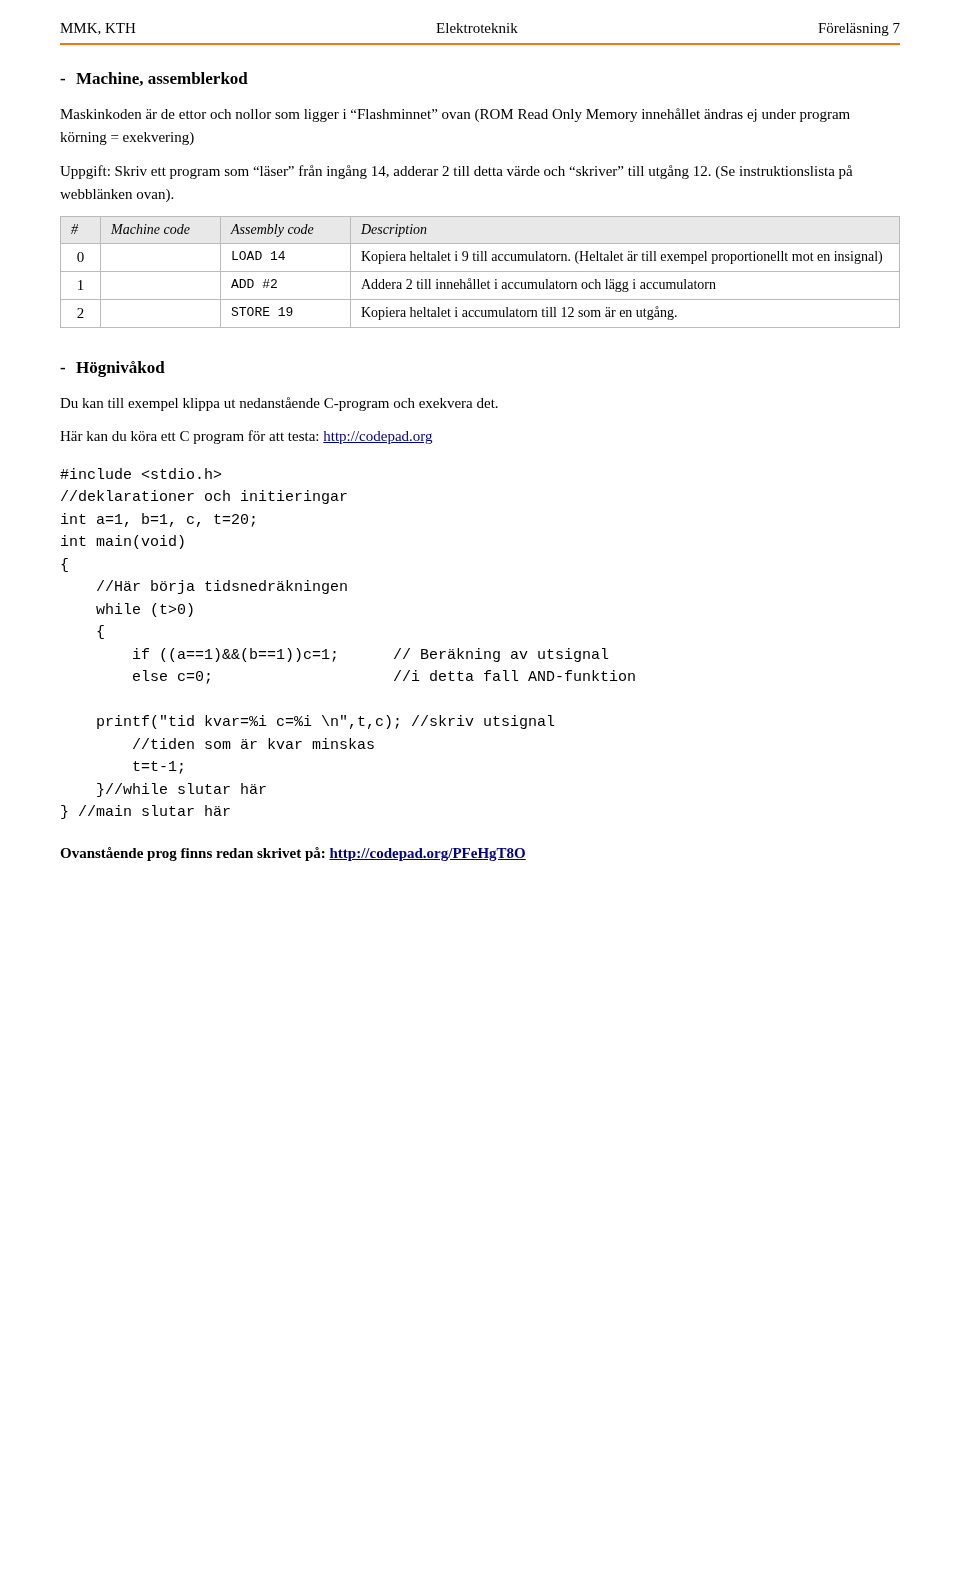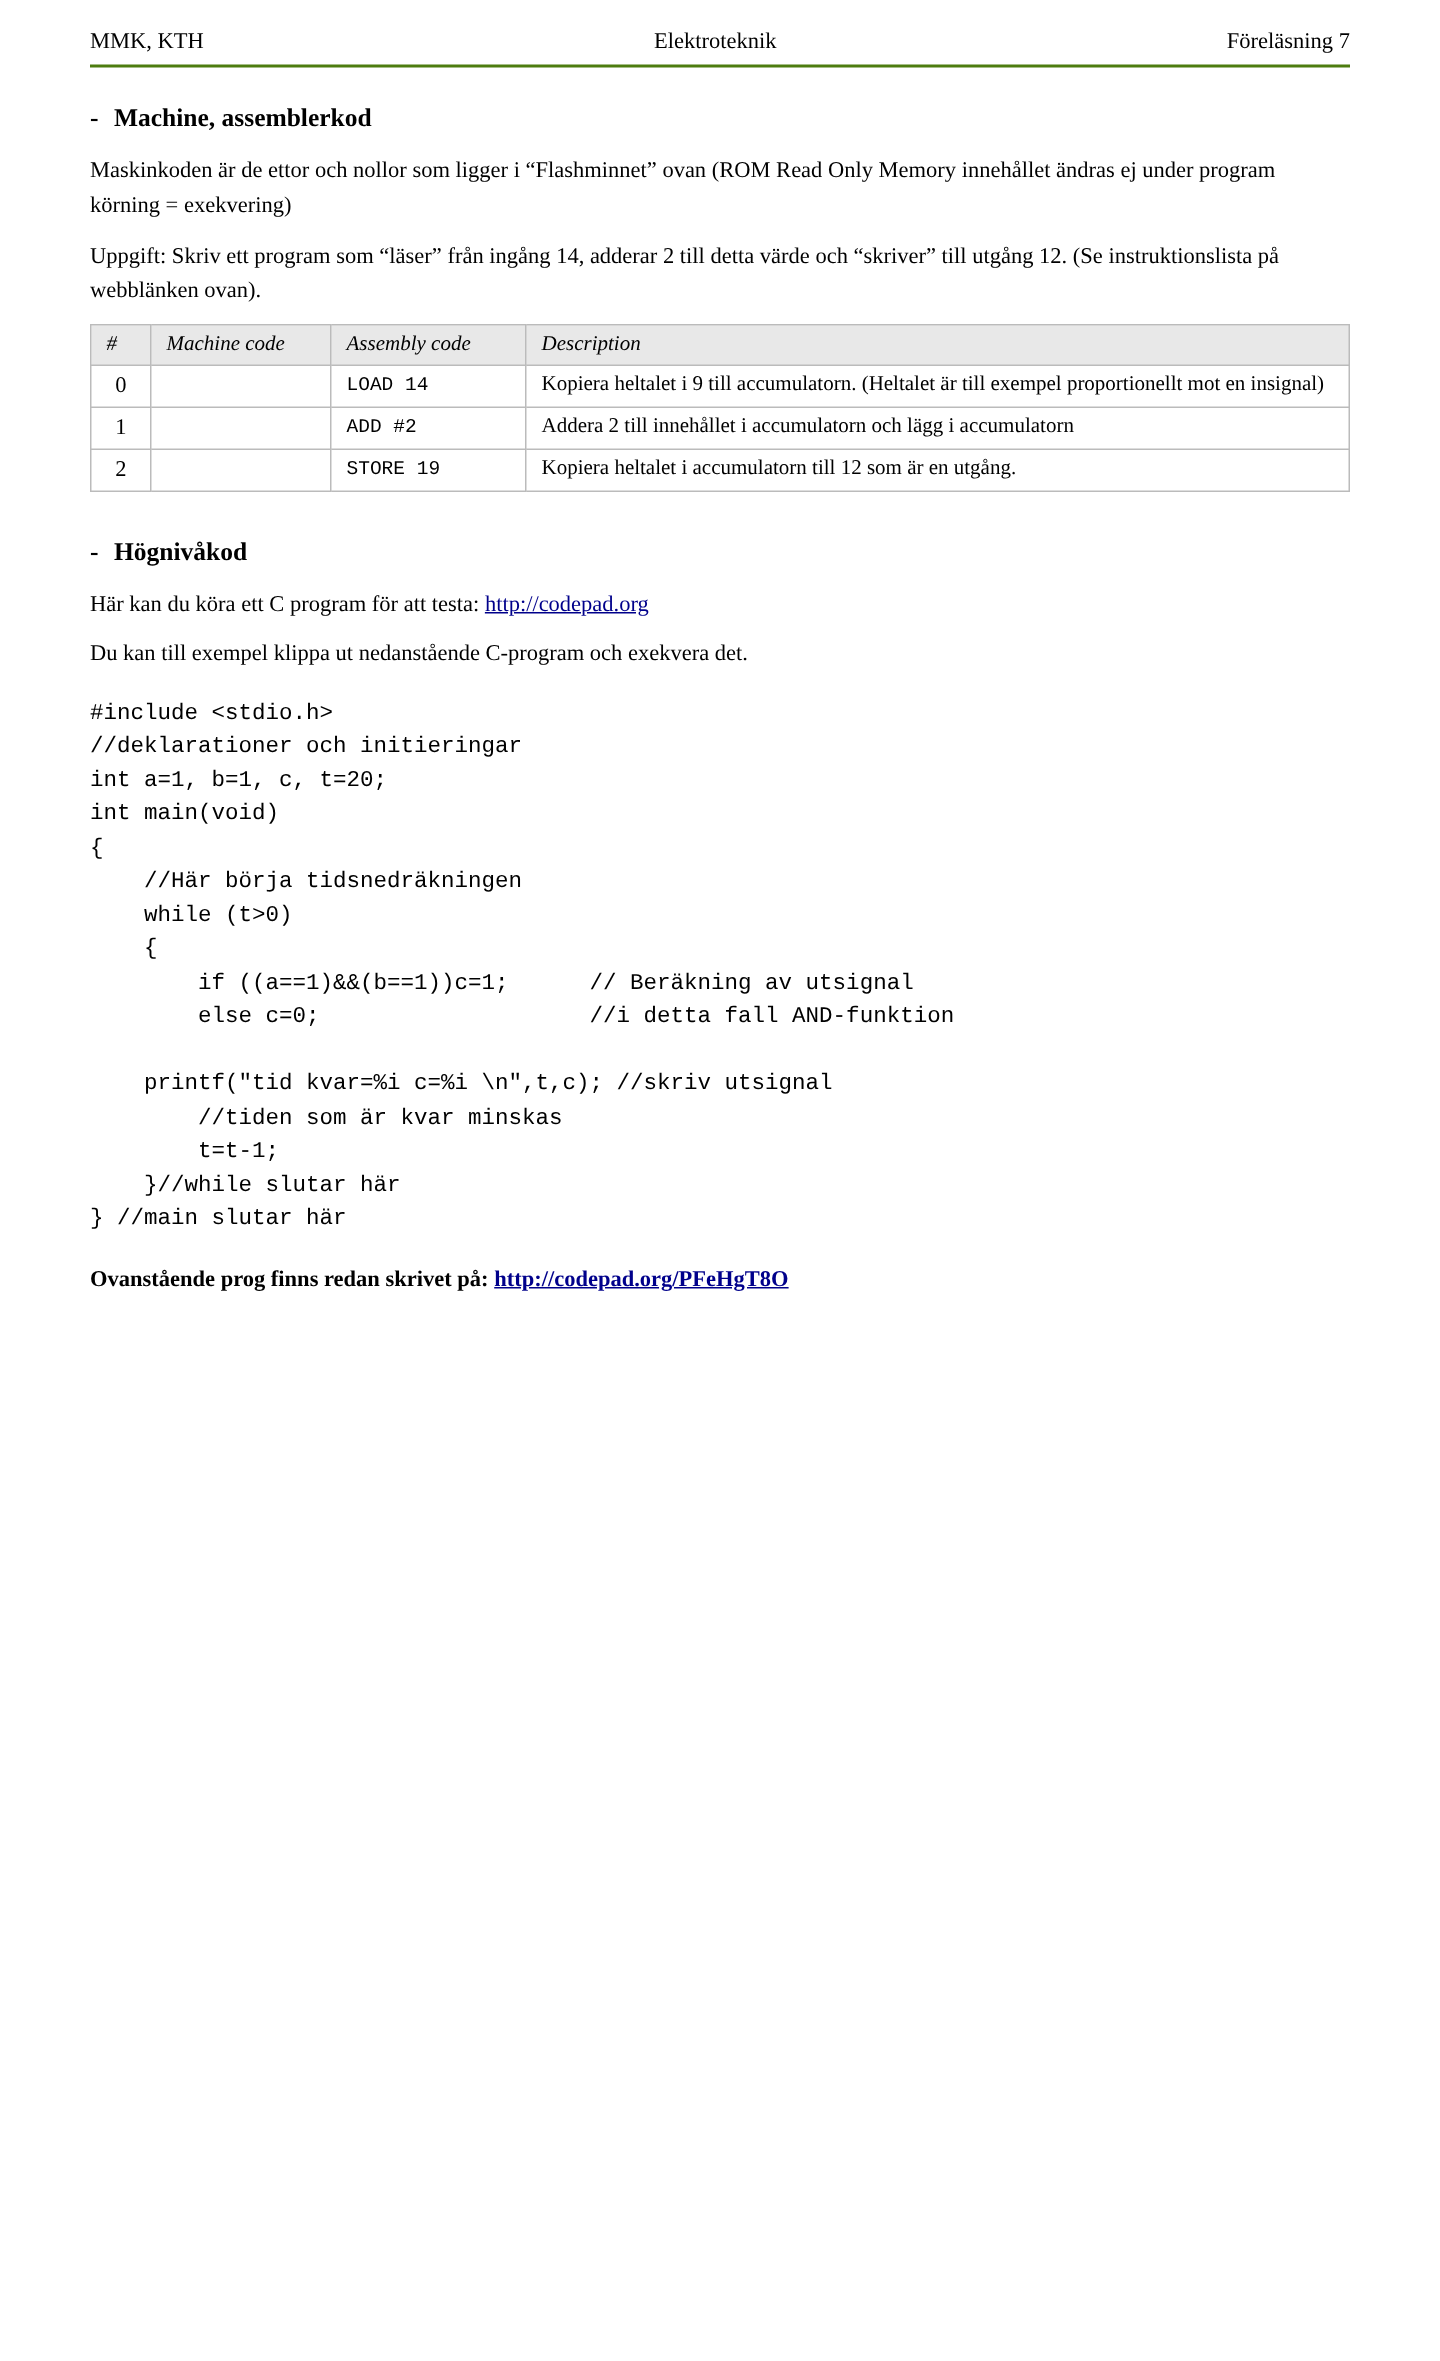--- a/index.html
+++ b/index.html
@@ -23,7 +23,7 @@
       display: flex;
       justify-content: space-between;
       align-items: center;
-      border-bottom: 2px solid #4d7c0f;
+      border-bottom: 2px solid #f97316;
       padding-bottom: 6px;
       margin-bottom: 24px;
     }

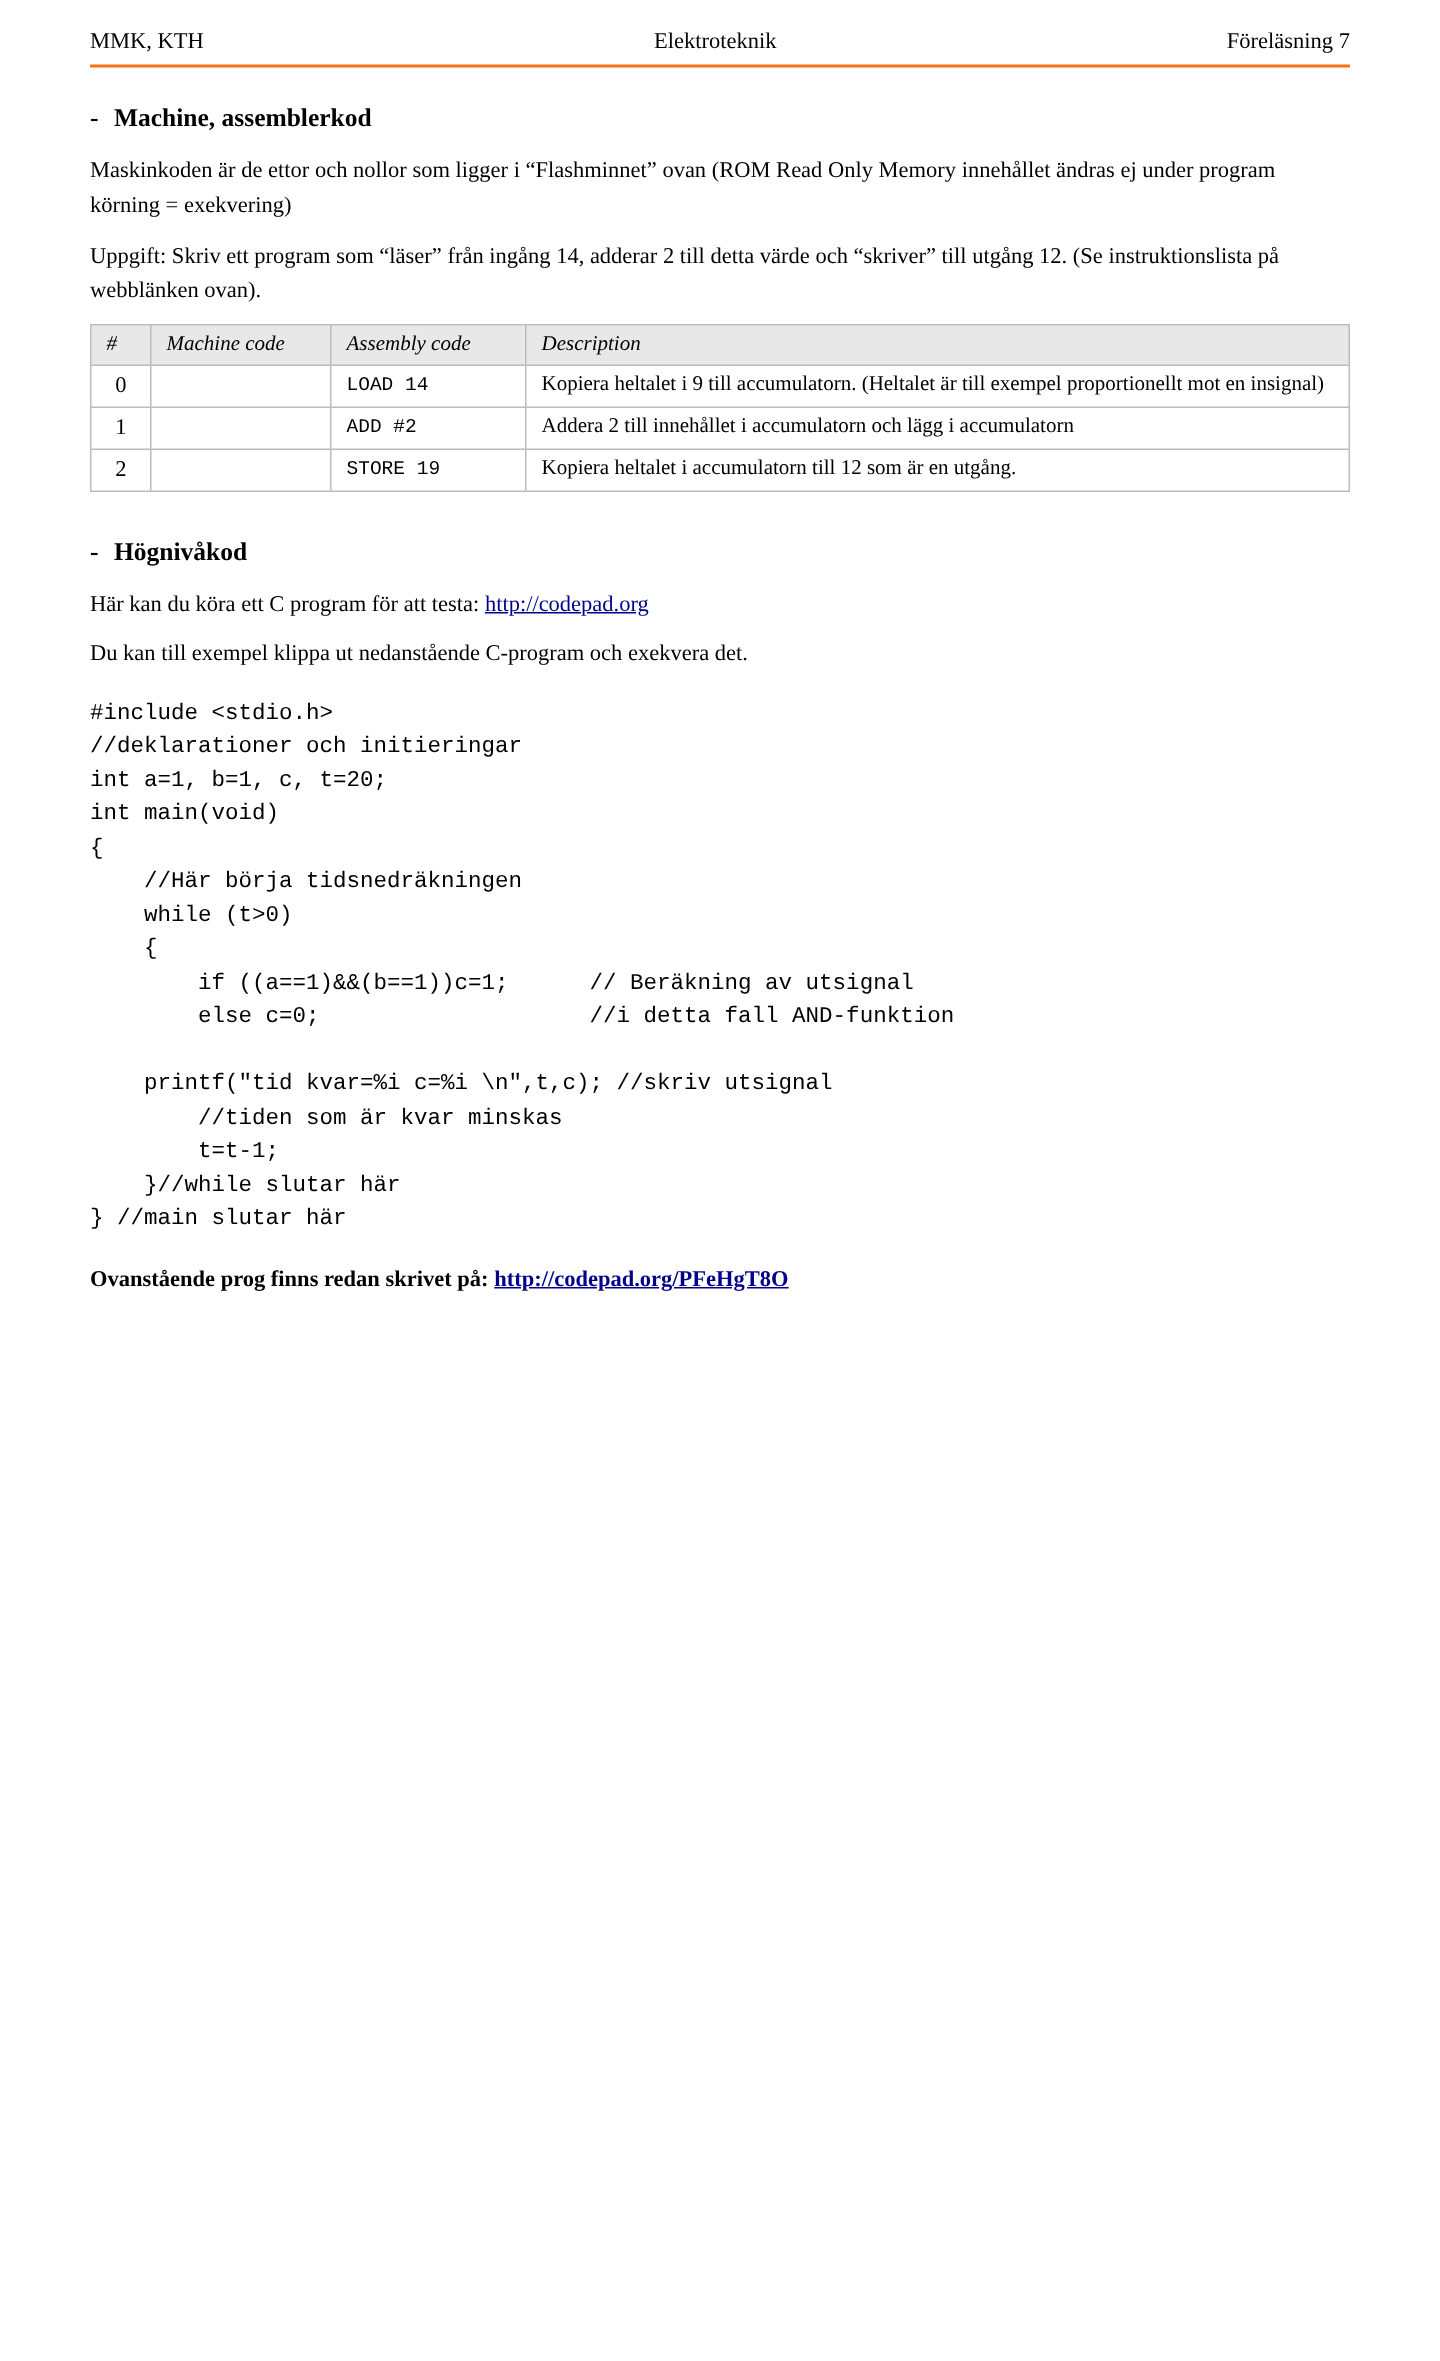--- a/index.html
+++ b/index.html
@@ -191,10 +191,10 @@
     <span>Högnivåkod</span>
   </div>
 
+  <p class="body-text">Du kan till exempel klippa ut nedanstående C-program och exekvera det.</p>
   <p class="body-text">
     <span>Här kan du köra ett C program för att testa: </span><a class="link-text">http://codepad.org</a>
   </p>
-  <p class="body-text">Du kan till exempel klippa ut nedanstående C-program och exekvera det.</p>
 
   <div class="code-block">#include &lt;stdio.h&gt;
 //deklarationer och initieringar

